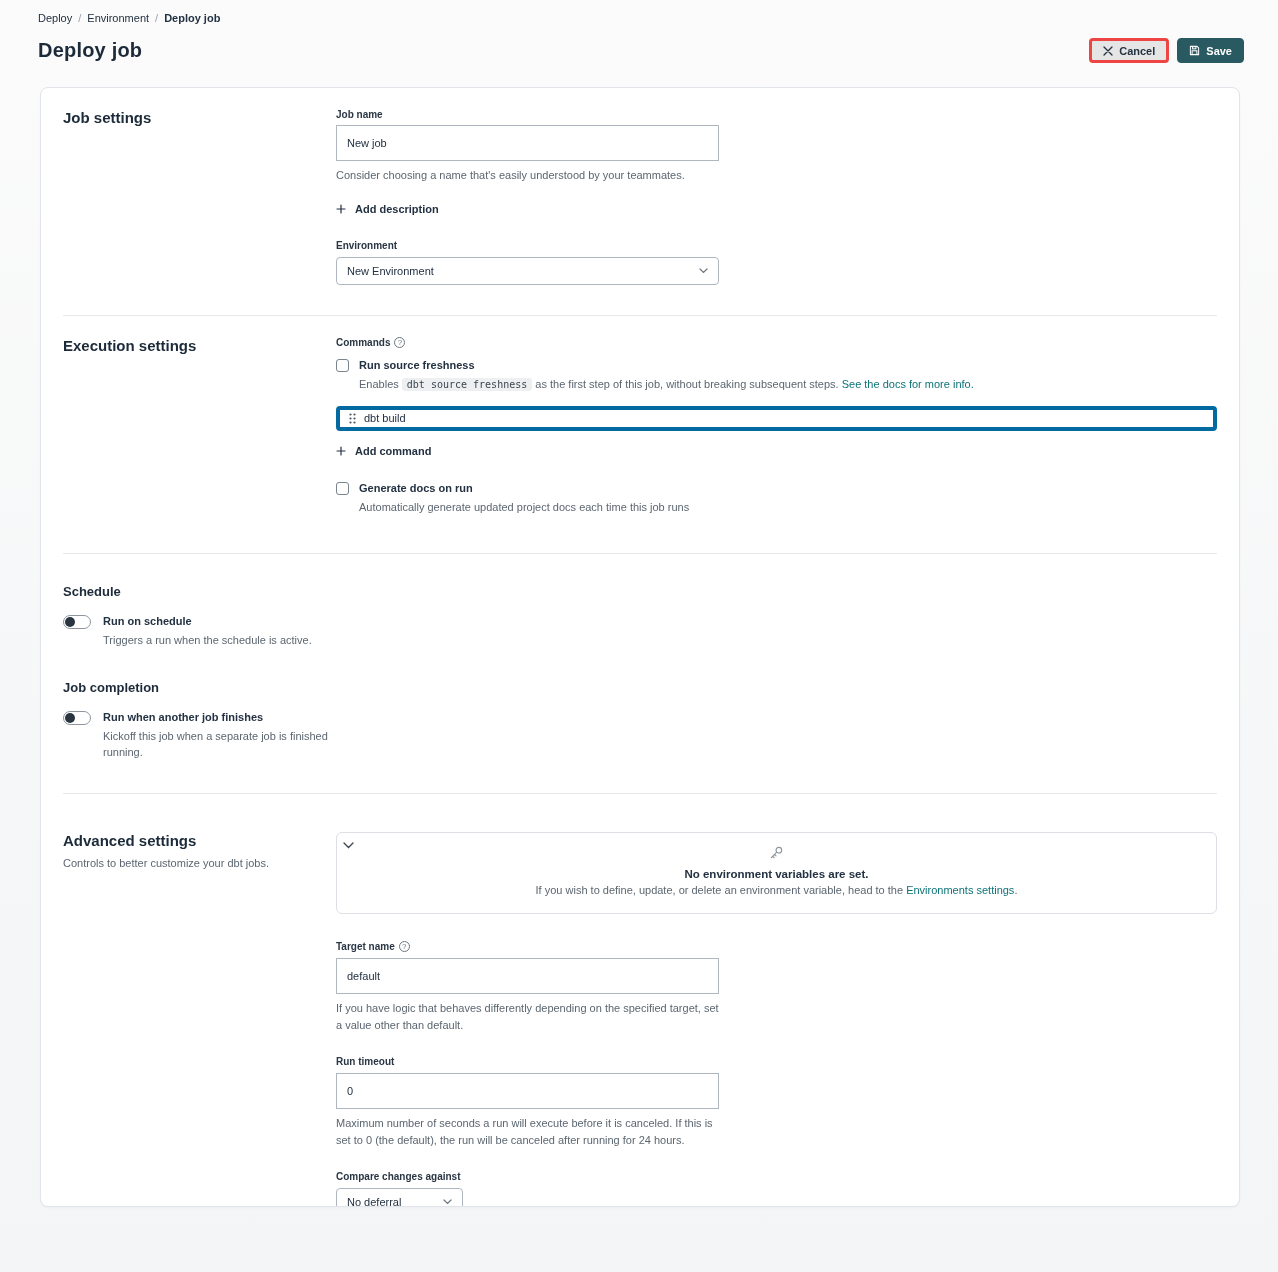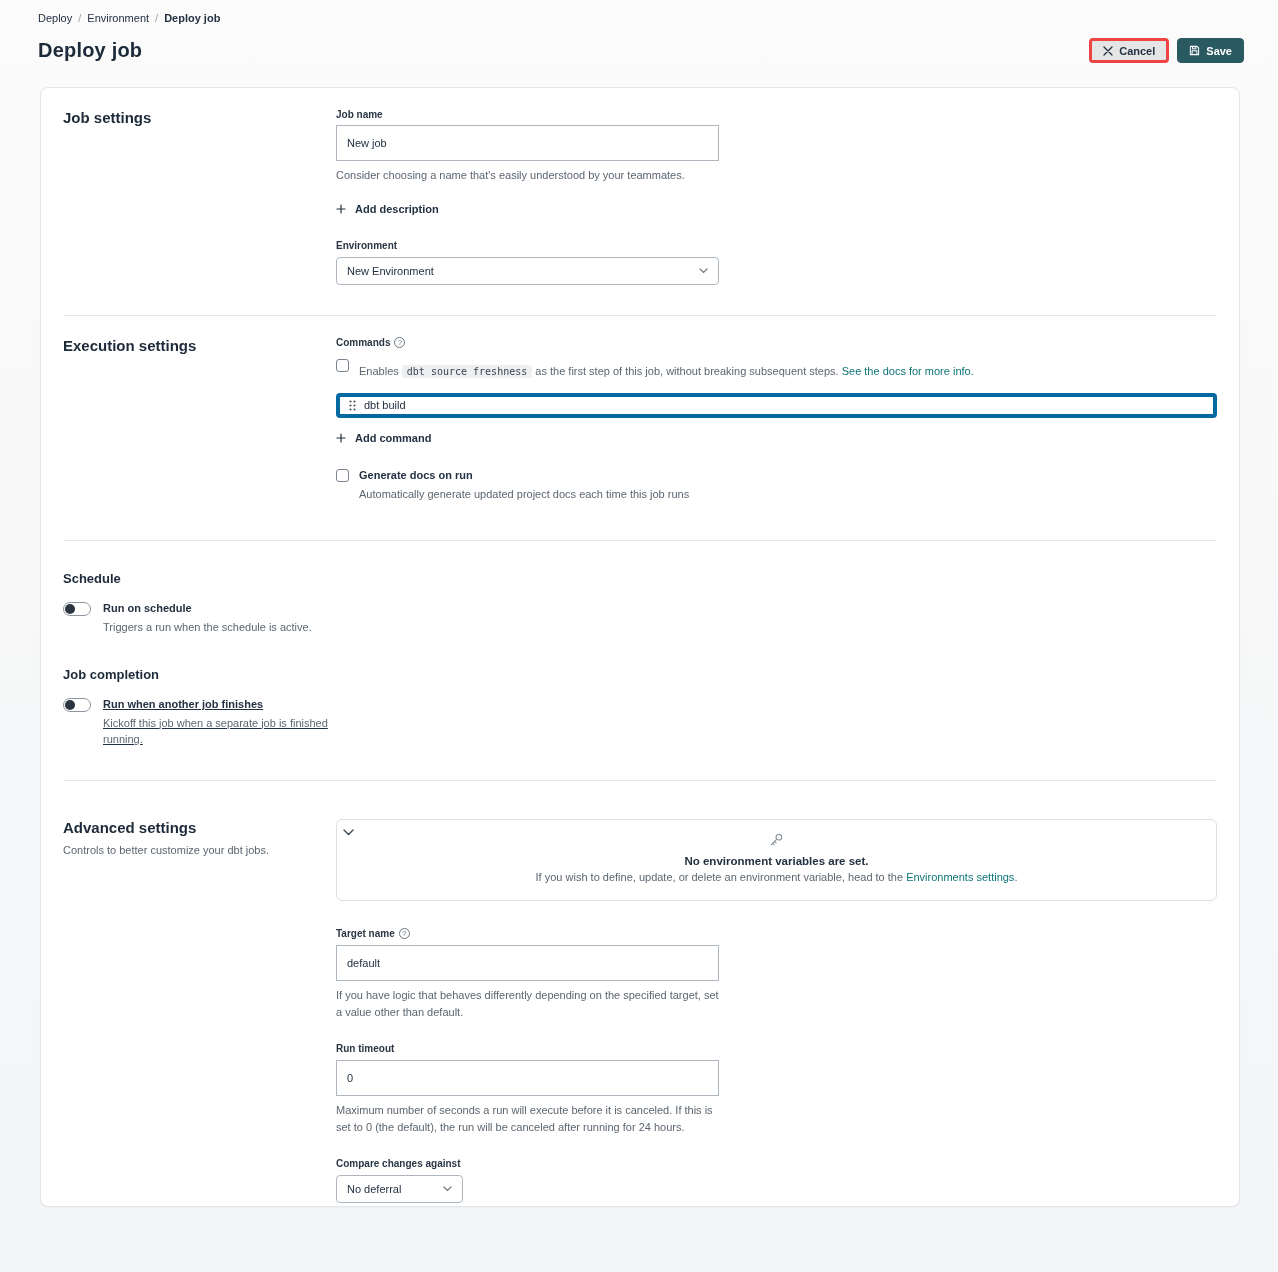--- a/index.html
+++ b/index.html
@@ -147,6 +147,7 @@
       <div class="check-row" style="margin-top:11px;">
         <div class="checkbox"></div>
         <div>
+          <div class="check-label">Run source freshness</div>
           <div class="check-help">
             <span>Enables</span>
             <span class="code-chip">dbt source freshness</span>

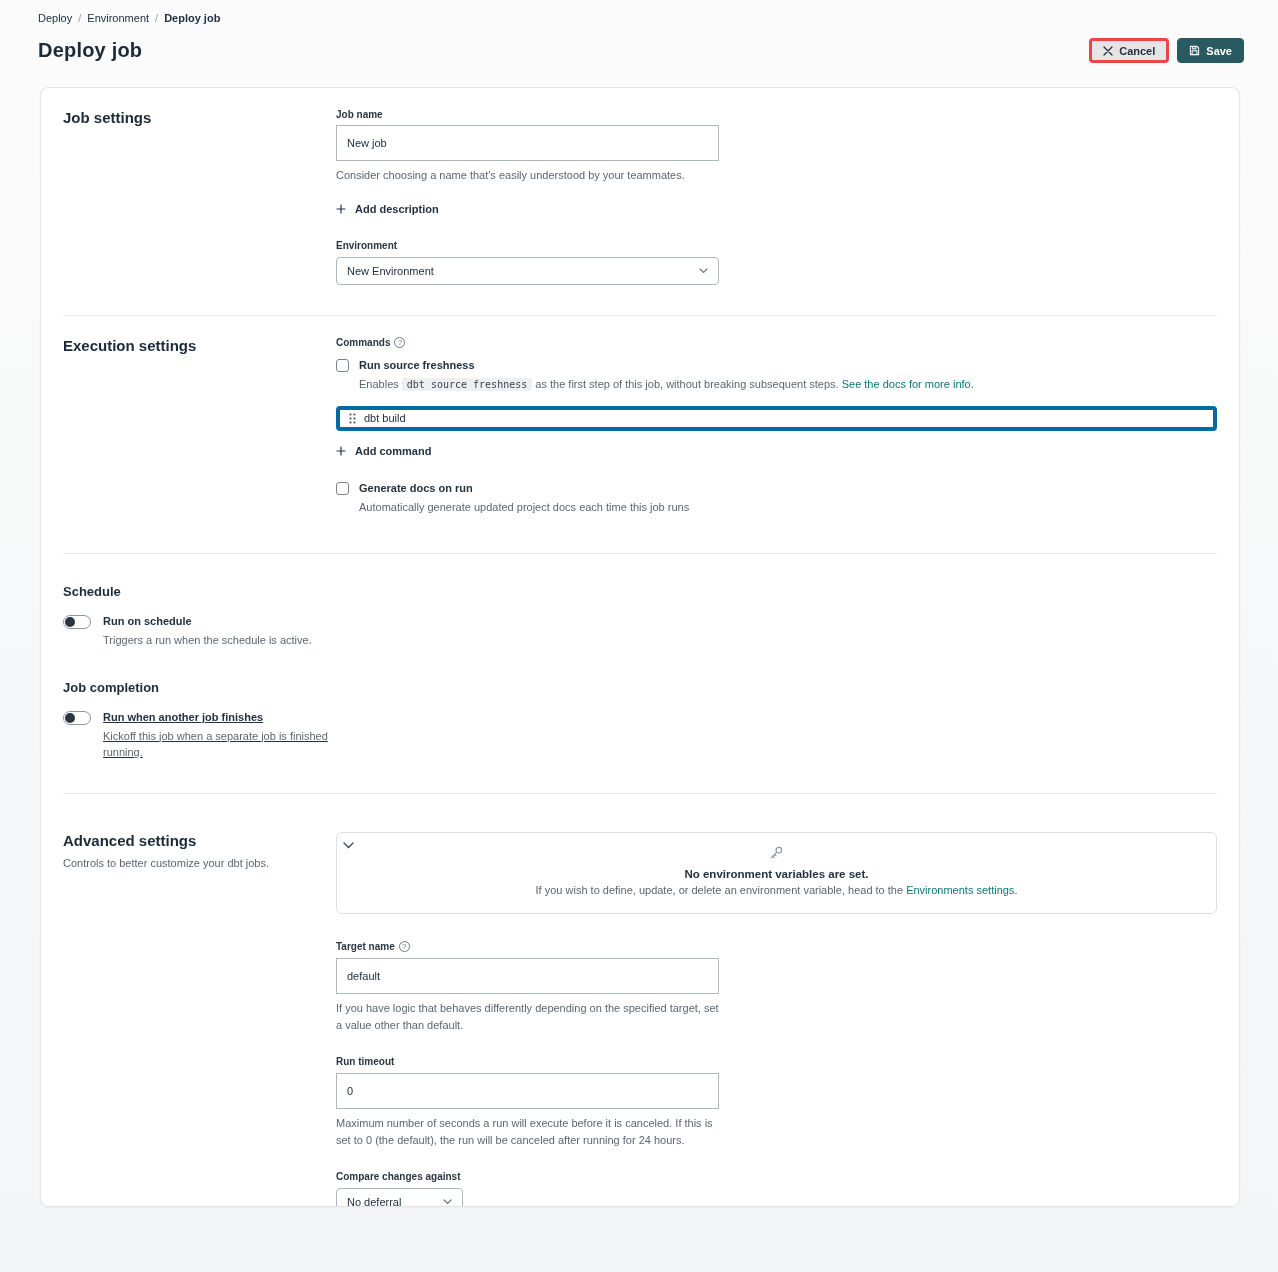--- a/index.html
+++ b/index.html
@@ -202,7 +202,7 @@
         </div>
       </div>
       <div class="subheading" style="margin-top:31px;">Job completion</div>
-      <div class="check-row" style="margin-top:16px; gap:12px;text-decoration:underline;">
+      <div class="check-row" style="margin-top:16px; gap:12px;">
         <div class="toggle">
             <div class="knob"></div>
           </div>

